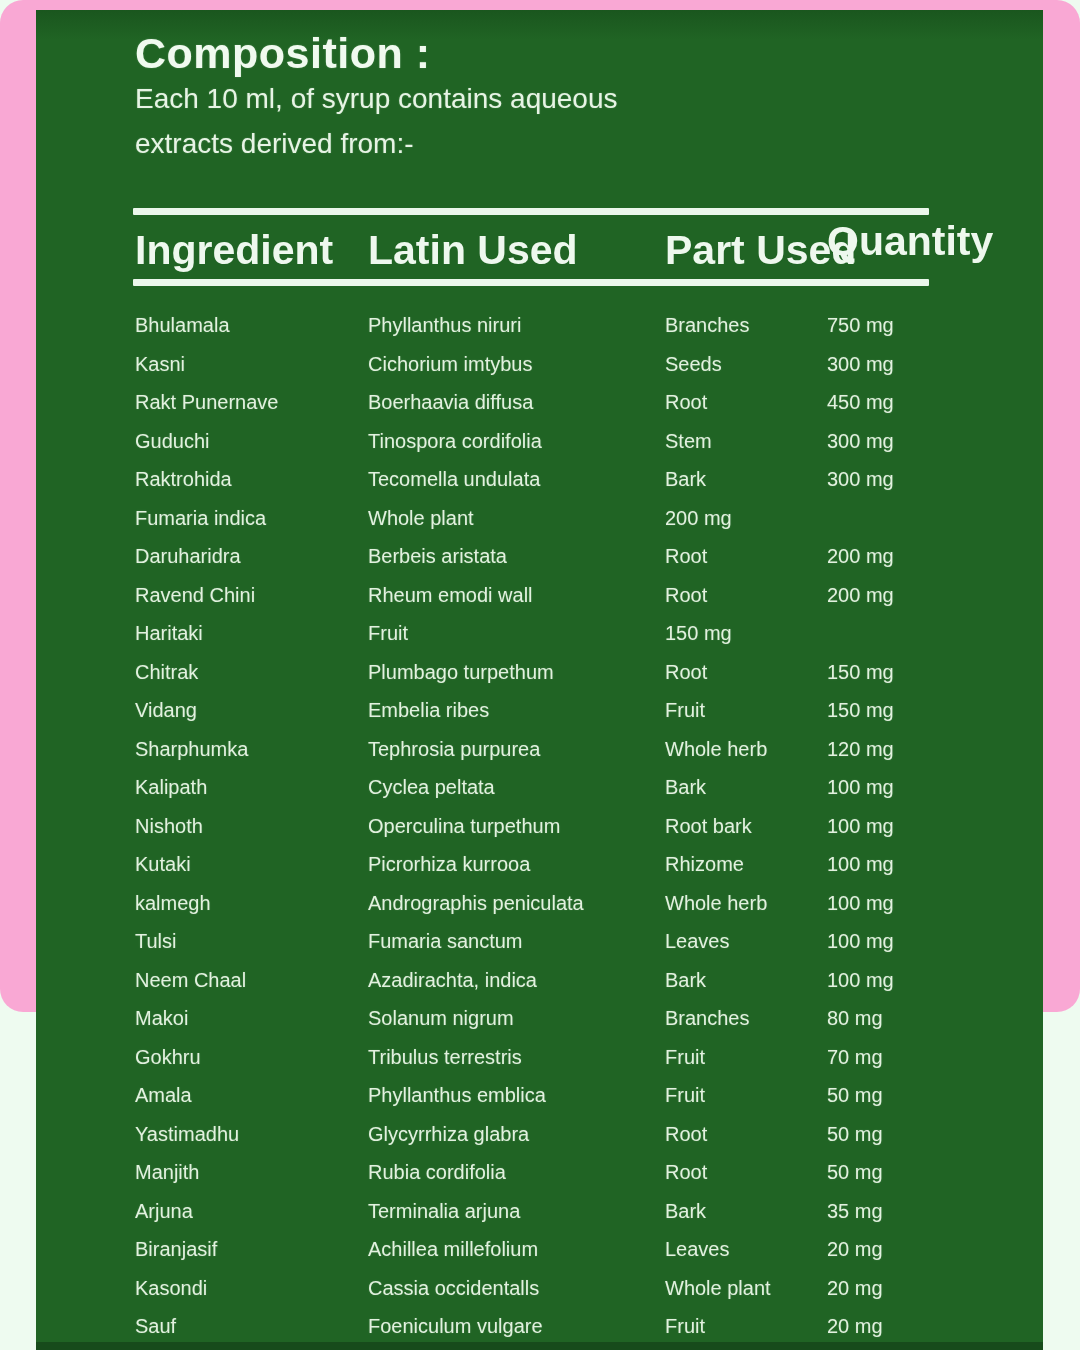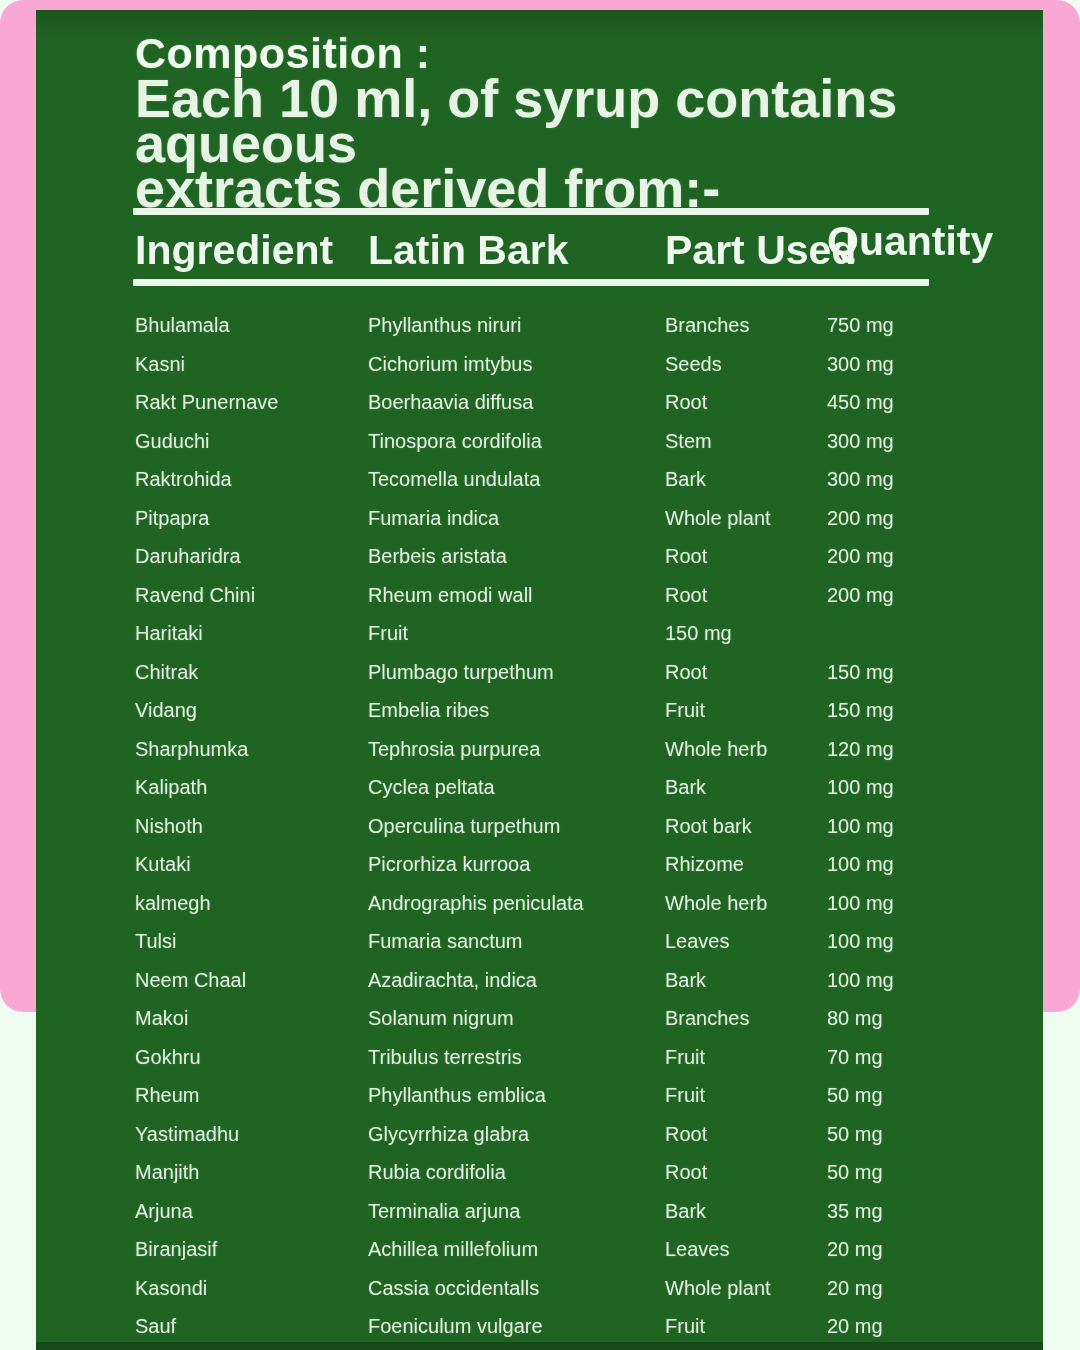--- a/index.html
+++ b/index.html
@@ -51,8 +51,8 @@
     color: #f0faef;
   }
   .subtitle-line {
-    font-size: 54px;
-    font-weight: bold;
+    font-size: 28px;
+    font-weight: normal;
     line-height: 45px;
     letter-spacing: 0px;
     color: #e7f4e5;

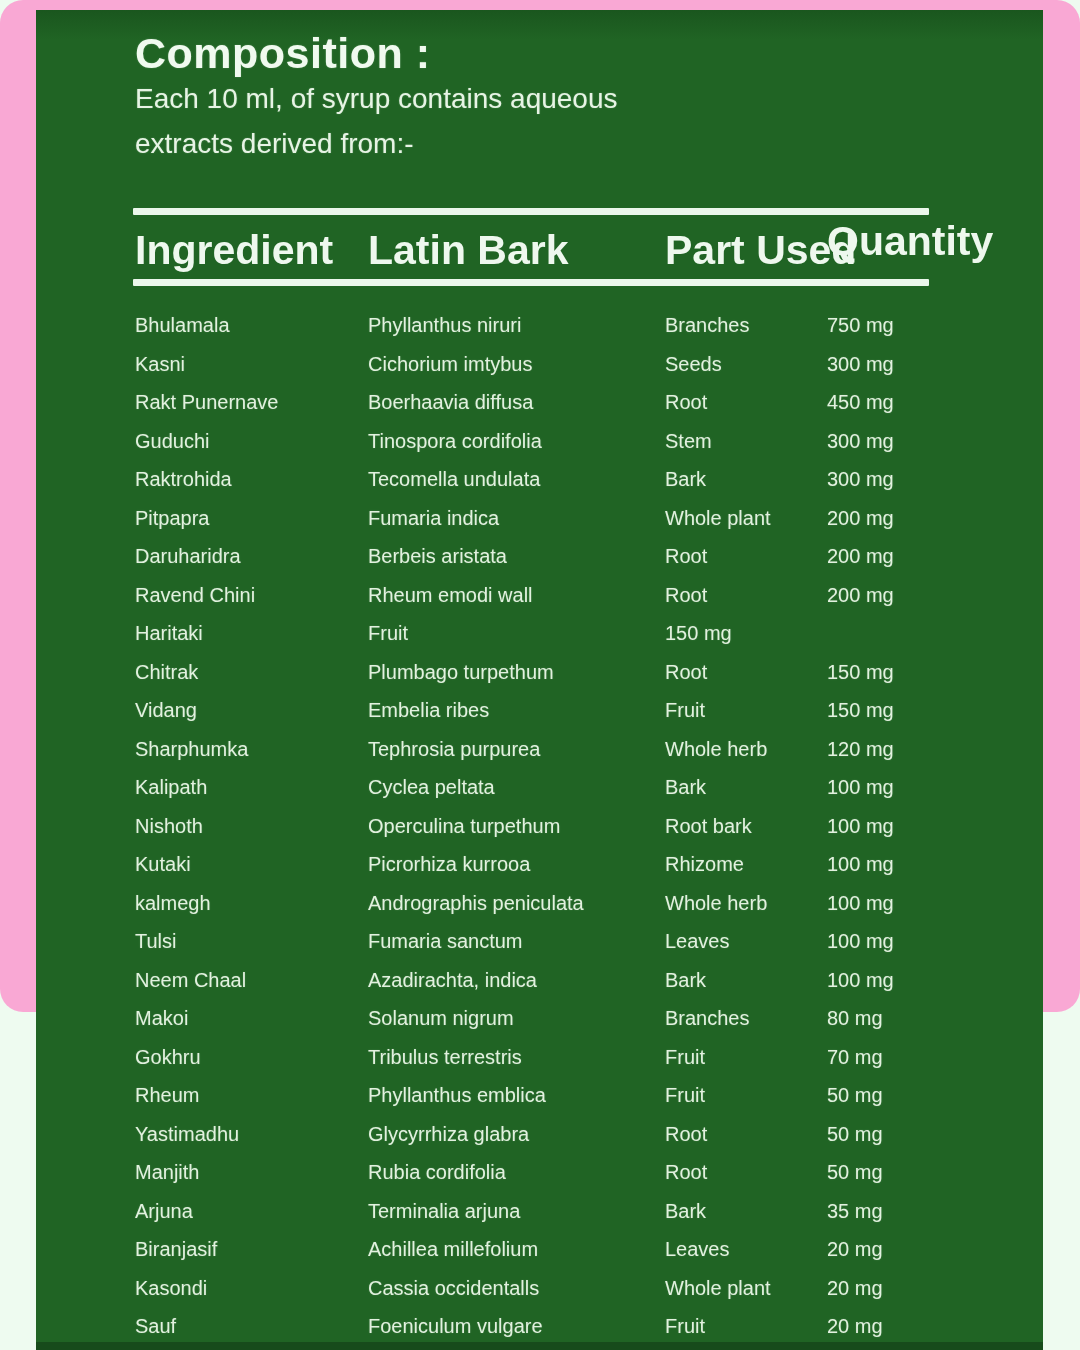--- a/index.html
+++ b/index.html
@@ -121,7 +121,7 @@
 
     <div class="thead">
       <div class="cell c0">Ingredient</div>
-      <div class="cell c1">Latin Bark</div>
+      <div class="cell c1">Latin Used</div>
       <div class="cell c2">Part Used</div>
       <div class="cell c3">Quantity</div>
     </div>

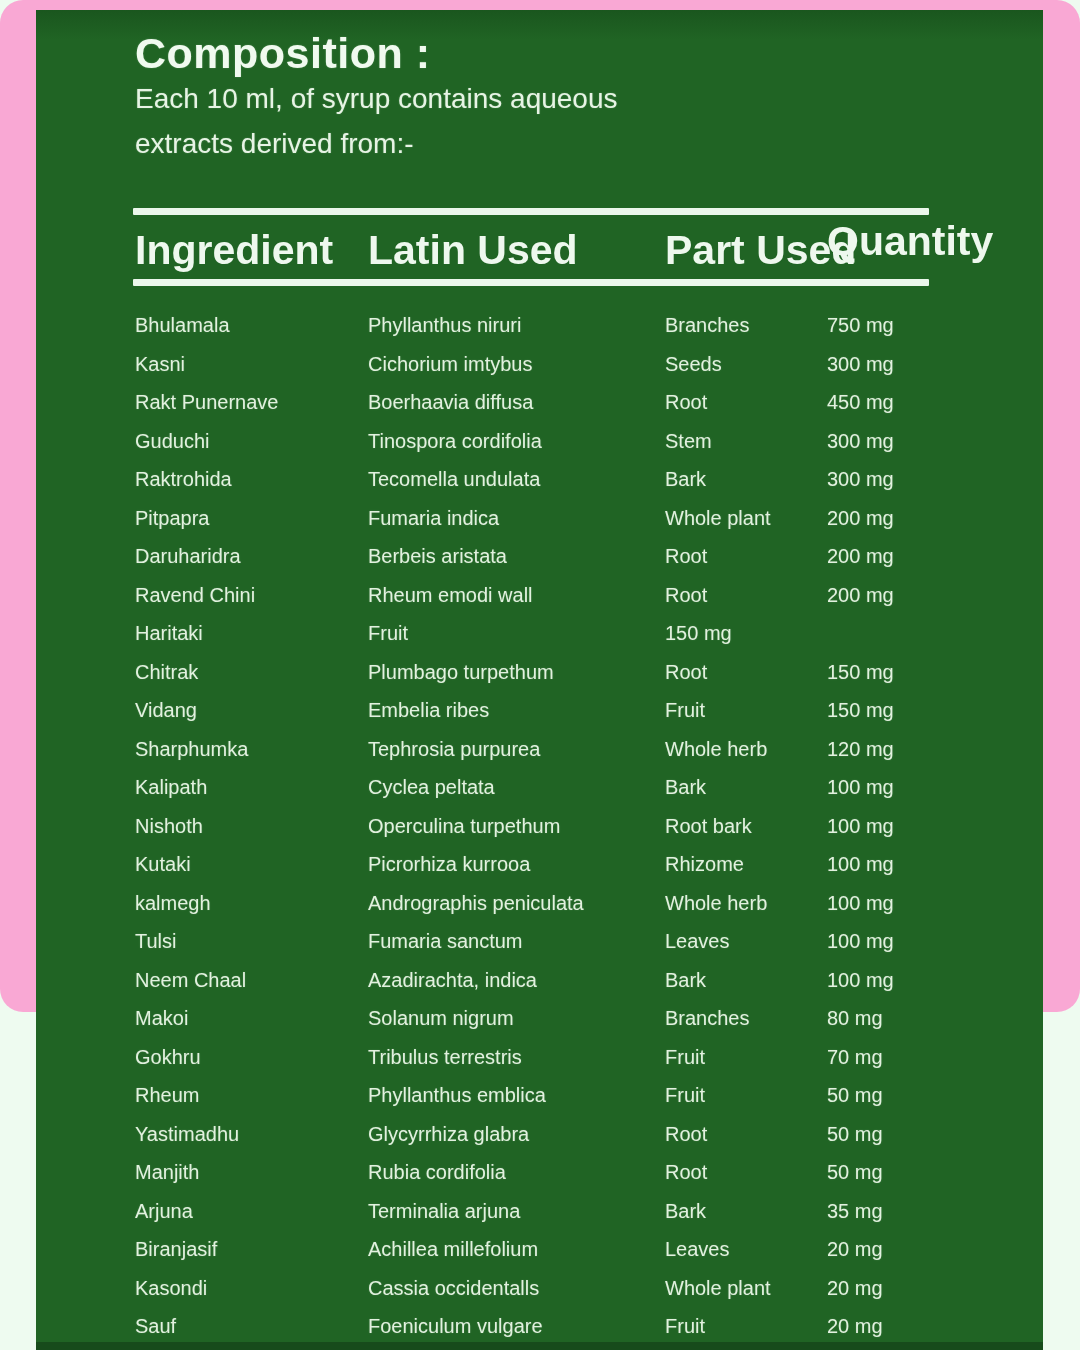--- a/index.html
+++ b/index.html
@@ -160,7 +160,6 @@
           <span class="cell c3">300 mg</span>
         </div>
         <div class="trow">
-          <span class="cell c0">Pitpapra</span>
           <span class="cell c1">Fumaria indica</span>
           <span class="cell c2">Whole plant</span>
           <span class="cell c3">200 mg</span>

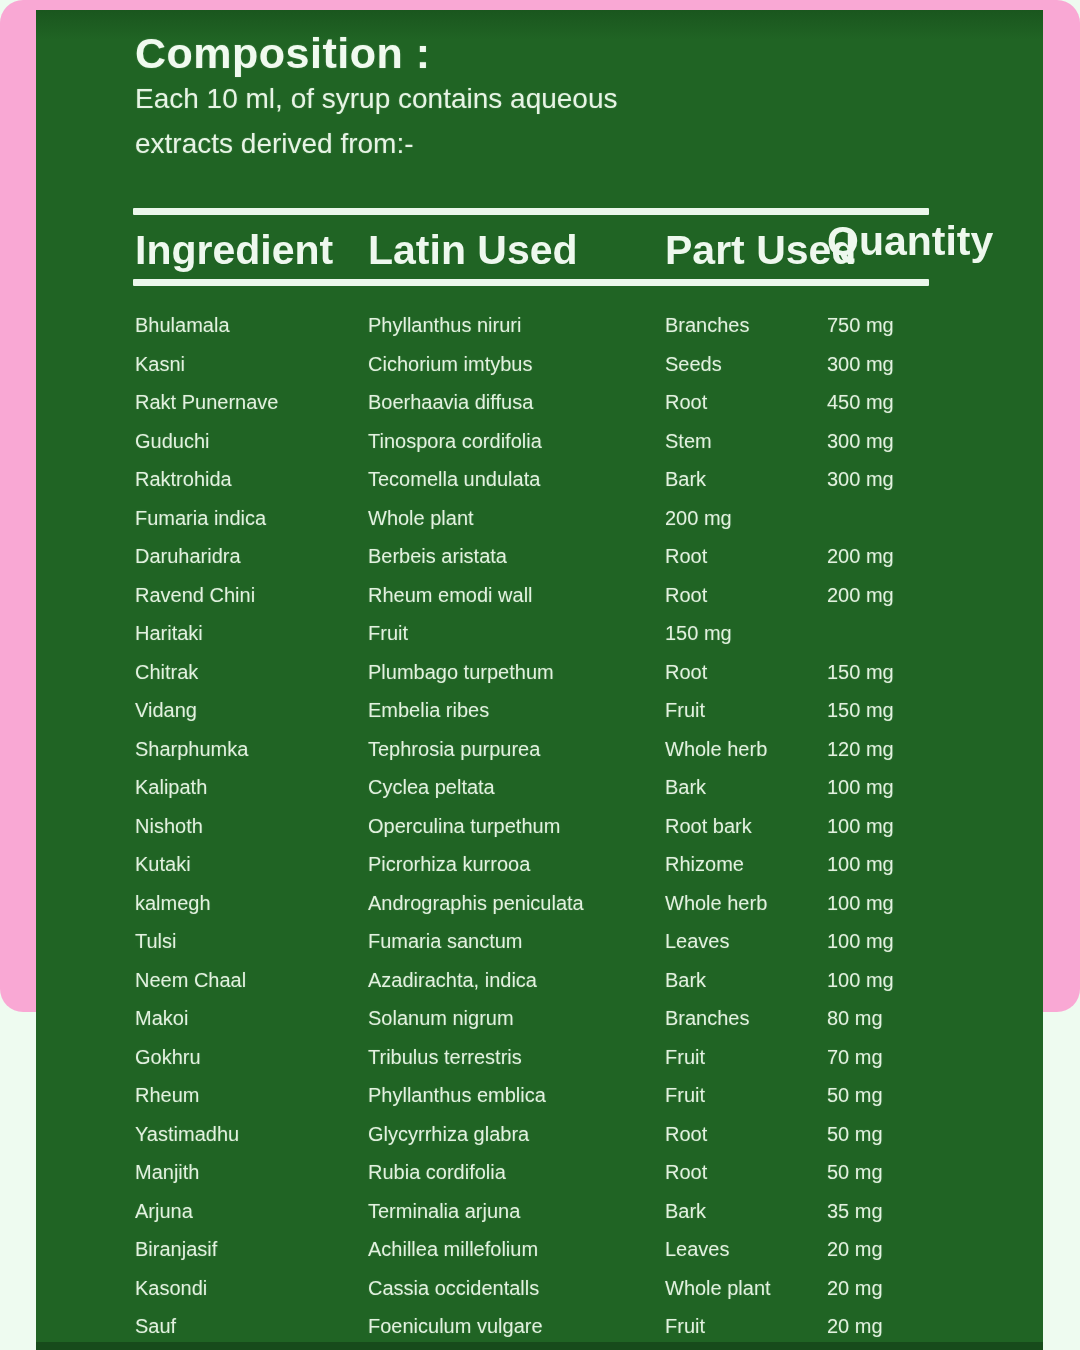--- a/index.html
+++ b/index.html
@@ -248,7 +248,7 @@
           <span class="cell c3">70 mg</span>
         </div>
         <div class="trow">
-          <span class="cell c0">Rheum</span>
+          <span class="cell c0">Amala</span>
           <span class="cell c1">Phyllanthus emblica</span>
           <span class="cell c2">Fruit</span>
           <span class="cell c3">50 mg</span>

